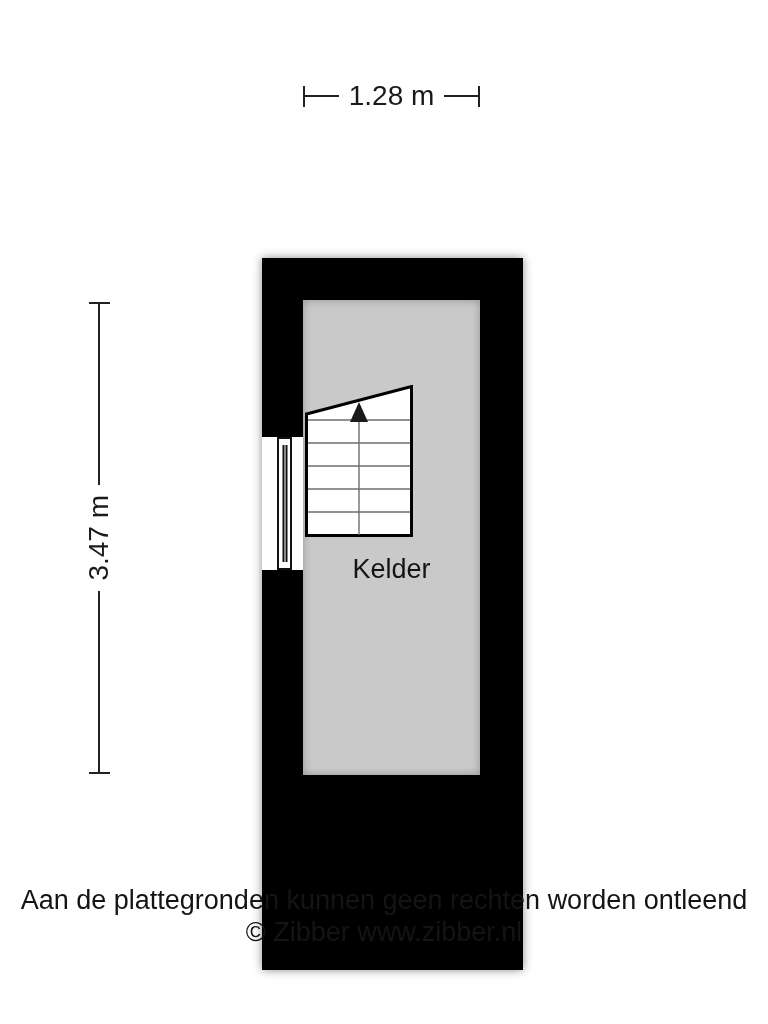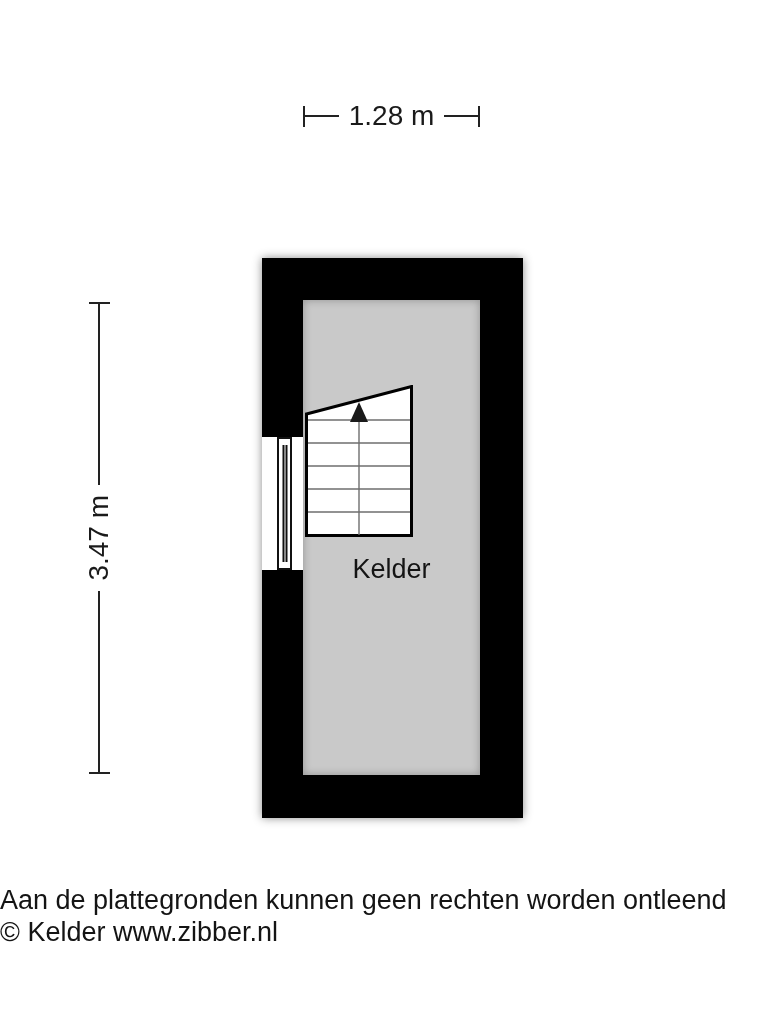--- a/index.html
+++ b/index.html
@@ -26,7 +26,6 @@
     height: 38px;
     display: flex;
     align-items: center;
-    margin-top: 20px;
   }
   .dim-top .cap {
     width: 2px;

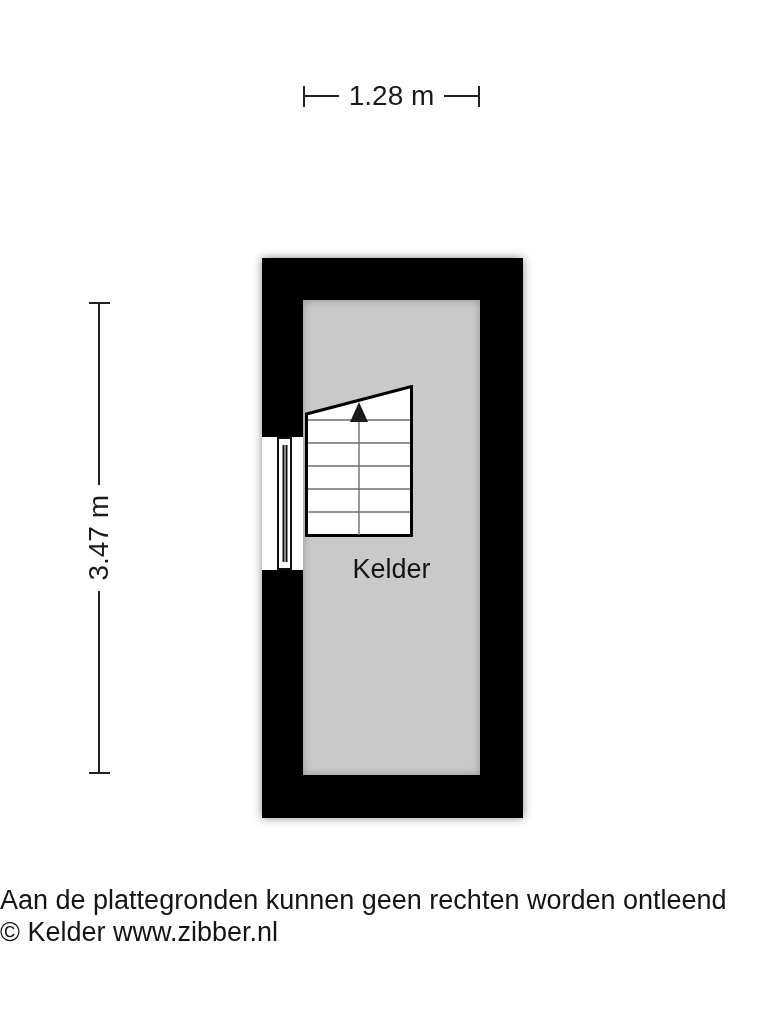--- a/index.html
+++ b/index.html
@@ -79,7 +79,7 @@
     left: 262px;
     top: 258px;
     width: 261px;
-    height: 560px;
+    height: 712px;
     background: #000000;
     box-shadow: 0 0 9px rgba(0,0,0,0.45);
   }

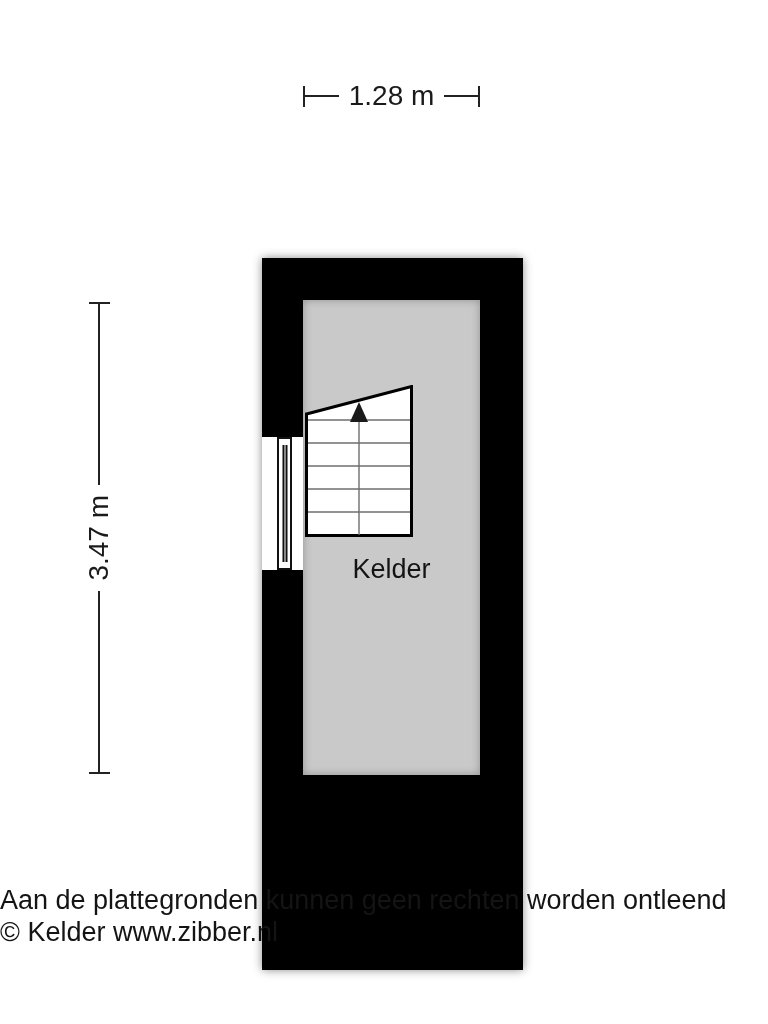--- a/index.html
+++ b/index.html
@@ -147,7 +147,7 @@
     left: 0;
     top: 884px;
     width: 768px;
-    text-align: left;
+    text-align: center;
     font-size: 27px;
     line-height: 32px;
     color: #141414;

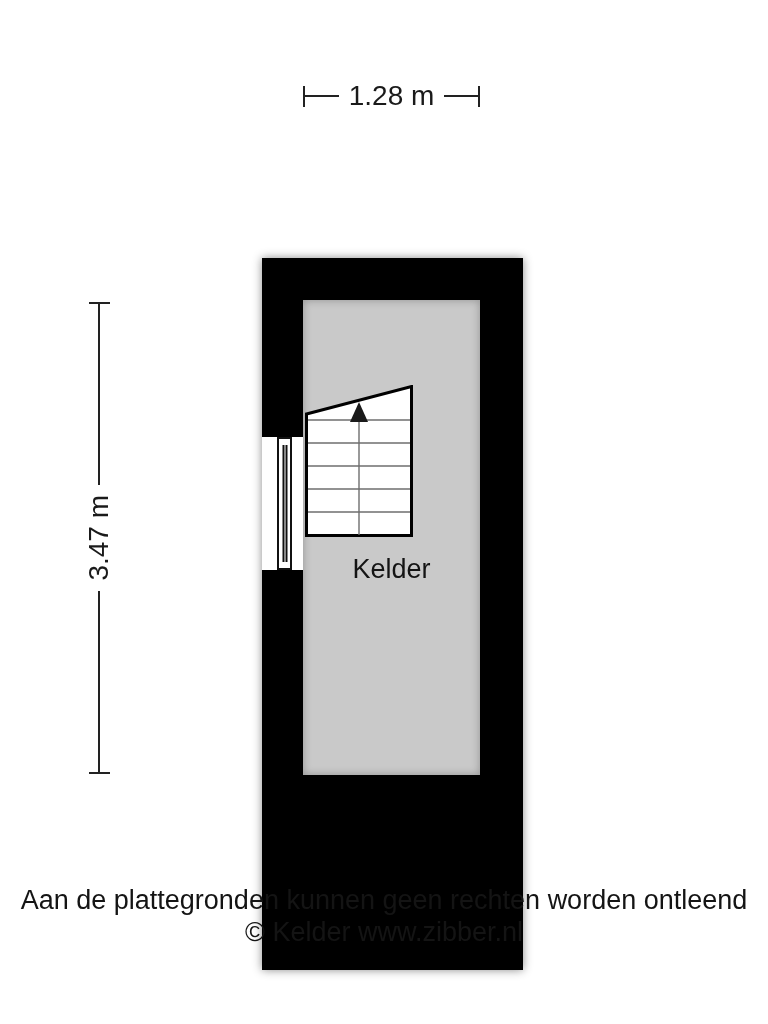--- a/index.html
+++ b/index.html
@@ -203,7 +203,7 @@
 
   <div class="footer">
     <div>Aan de plattegronden kunnen geen rechten worden ontleend</div>
-    <div>© Kelder www.zibber.nl</div>
+    <div>© Zibber www.zibber.nl</div>
   </div>
 
 </div>

